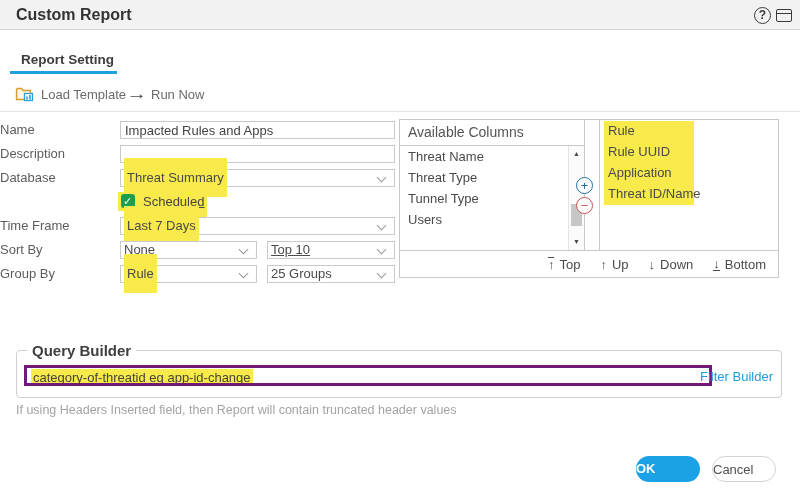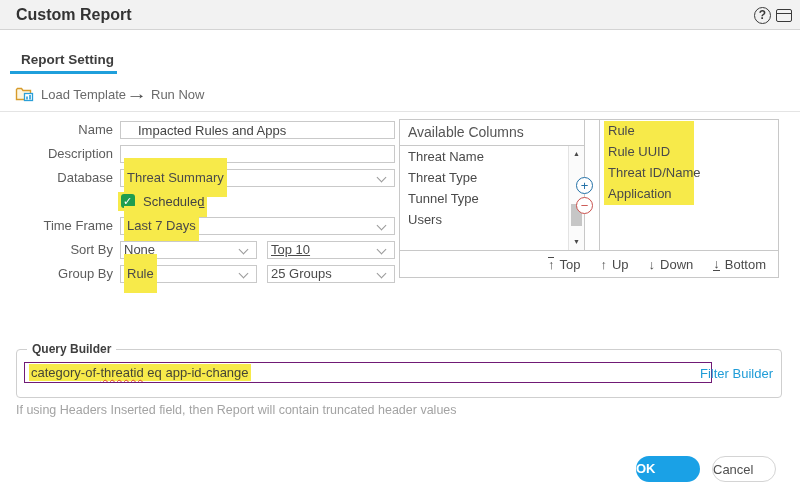--- a/index.html
+++ b/index.html
@@ -26,7 +26,7 @@
   .run-arrow{font-size:16px;color:#4a4a4a;display:inline-block;transform:scaleX(1.3);}
   .toolbar-sep{position:absolute;left:0;top:111px;width:800px;height:1px;background:#e4e4e4;}
   
-  .flabel{position:absolute;left:0;width:113px;text-align:right;color:#5d5d5d;line-height:18px;}
+  .flabel{position:absolute;left:0;width:113px;text-align:left;color:#5d5d5d;line-height:18px;}
   .tinput{position:absolute;height:18px;border:1px solid #c9c9c9;background:#fff;font-family:"Liberation Sans",sans-serif;
     font-size:13px;color:#444;padding:0 17px;line-height:16px;}
   .fselect{position:absolute;height:18px;border:1px solid #c9c9c9;background:#fff;cursor:pointer;line-height:16px;padding:0 3px;}

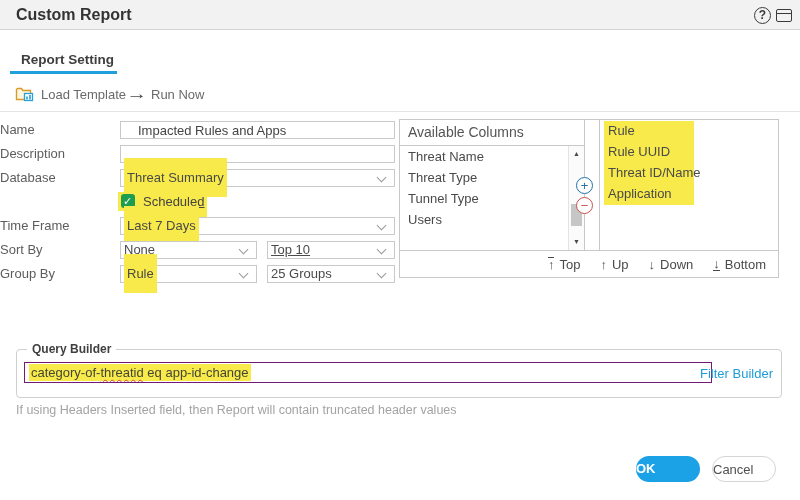--- a/index.html
+++ b/index.html
@@ -28,7 +28,7 @@
   
   .flabel{position:absolute;left:0;width:113px;text-align:left;color:#5d5d5d;line-height:18px;}
   .tinput{position:absolute;height:18px;border:1px solid #c9c9c9;background:#fff;font-family:"Liberation Sans",sans-serif;
-    font-size:13px;color:#444;padding:0 17px;line-height:16px;}
+    font-size:13px;color:#444;padding:0 4px;line-height:16px;}
   .fselect{position:absolute;height:18px;border:1px solid #c9c9c9;background:#fff;cursor:pointer;line-height:16px;padding:0 3px;}
   .chev{position:absolute;right:9px;top:4px;width:7px;height:7px;border-right:1.5px solid #9a9a9a;border-bottom:1.5px solid #9a9a9a;transform:rotate(45deg);}
   .hl{background:#f7ea4a;padding:12px 3px;}

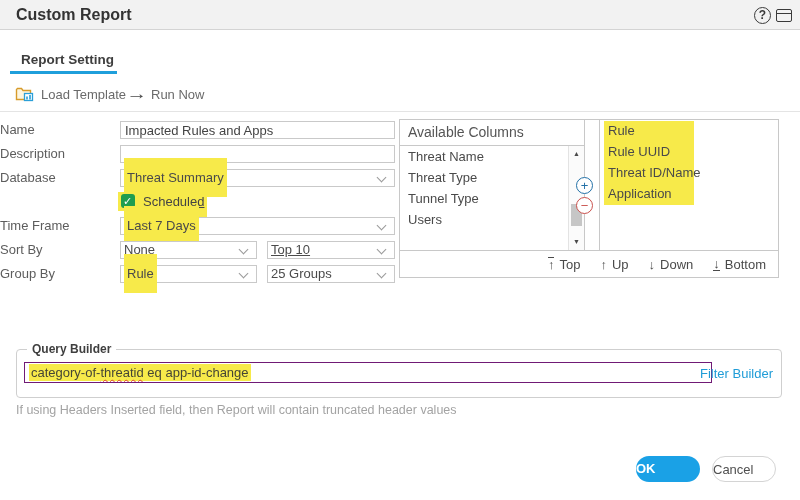--- a/index.html
+++ b/index.html
@@ -178,8 +178,8 @@
         <div class="sel-hl-block"></div>
       <div class="col-row">Rule</div>
           <div class="col-row">Rule UUID</div>
+          <div class="col-row">Application</div>
           <div class="col-row">Threat ID/Name</div>
-          <div class="col-row">Application</div>
         </div>
     </div>
   </div>

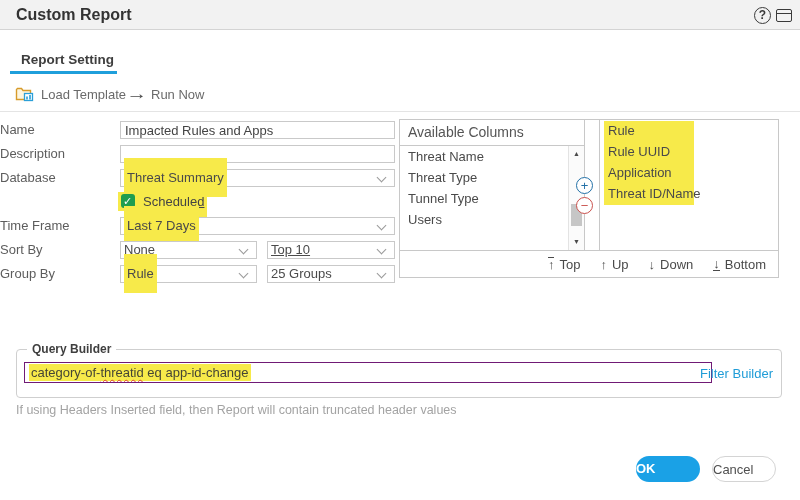--- a/index.html
+++ b/index.html
@@ -66,7 +66,7 @@
   .mv-icon.bar-bottom{border-bottom:1.5px solid #4a4a4a;}
   
   .qb{position:absolute;left:16px;top:342px;width:766px;height:56px;border:1px solid #cfcfcf;border-radius:4px;}
-  .qb legend{font-weight:bold;font-size:12px;color:#3f3f3f;margin-left:10px;padding:0 5px;}
+  .qb legend{font-weight:bold;font-size:15px;color:#3f3f3f;margin-left:10px;padding:0 5px;}
   .q-input{position:absolute;left:7px;top:6px;width:688px;height:21px;border:1px solid #701a75;background:#fff;
     line-height:19px;padding:0 4px;white-space:pre;overflow:hidden;cursor:text;}
   .q-text{background:#f7ea4a;padding:1px 2px;color:#454535;}

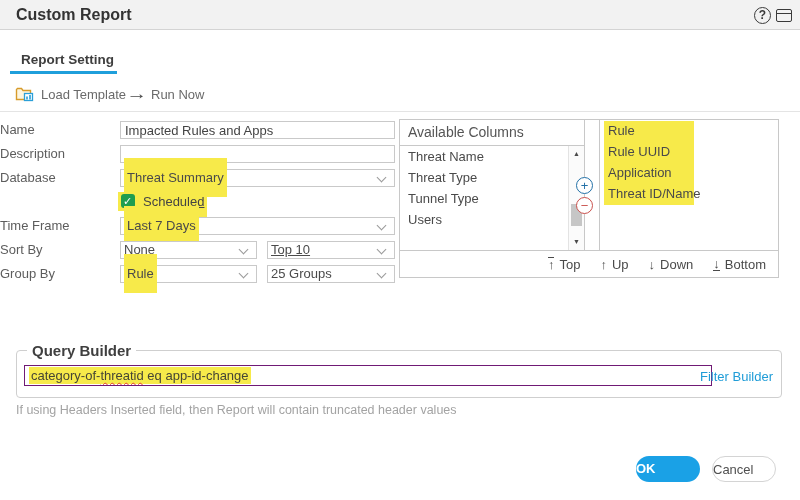--- a/index.html
+++ b/index.html
@@ -67,7 +67,7 @@
   
   .qb{position:absolute;left:16px;top:342px;width:766px;height:56px;border:1px solid #cfcfcf;border-radius:4px;}
   .qb legend{font-weight:bold;font-size:15px;color:#3f3f3f;margin-left:10px;padding:0 5px;}
-  .q-input{position:absolute;left:7px;top:6px;width:688px;height:21px;border:1px solid #701a75;background:#fff;
+  .q-input{position:absolute;left:7px;top:6px;width:688px;height:21px;border:3px solid #701a75;background:#fff;
     line-height:19px;padding:0 4px;white-space:pre;overflow:hidden;cursor:text;}
   .q-text{background:#f7ea4a;padding:1px 2px;color:#454535;}
   .misspell{text-decoration:underline;text-decoration-style:wavy;text-decoration-color:#e03c31;text-decoration-thickness:1px;text-underline-offset:2px;}

